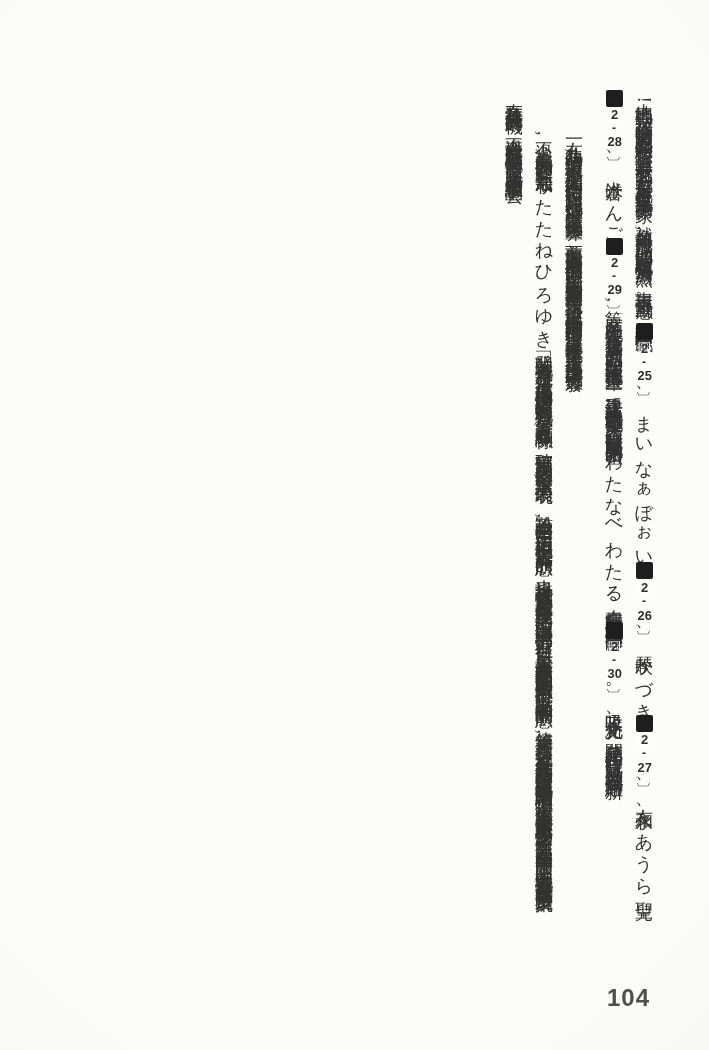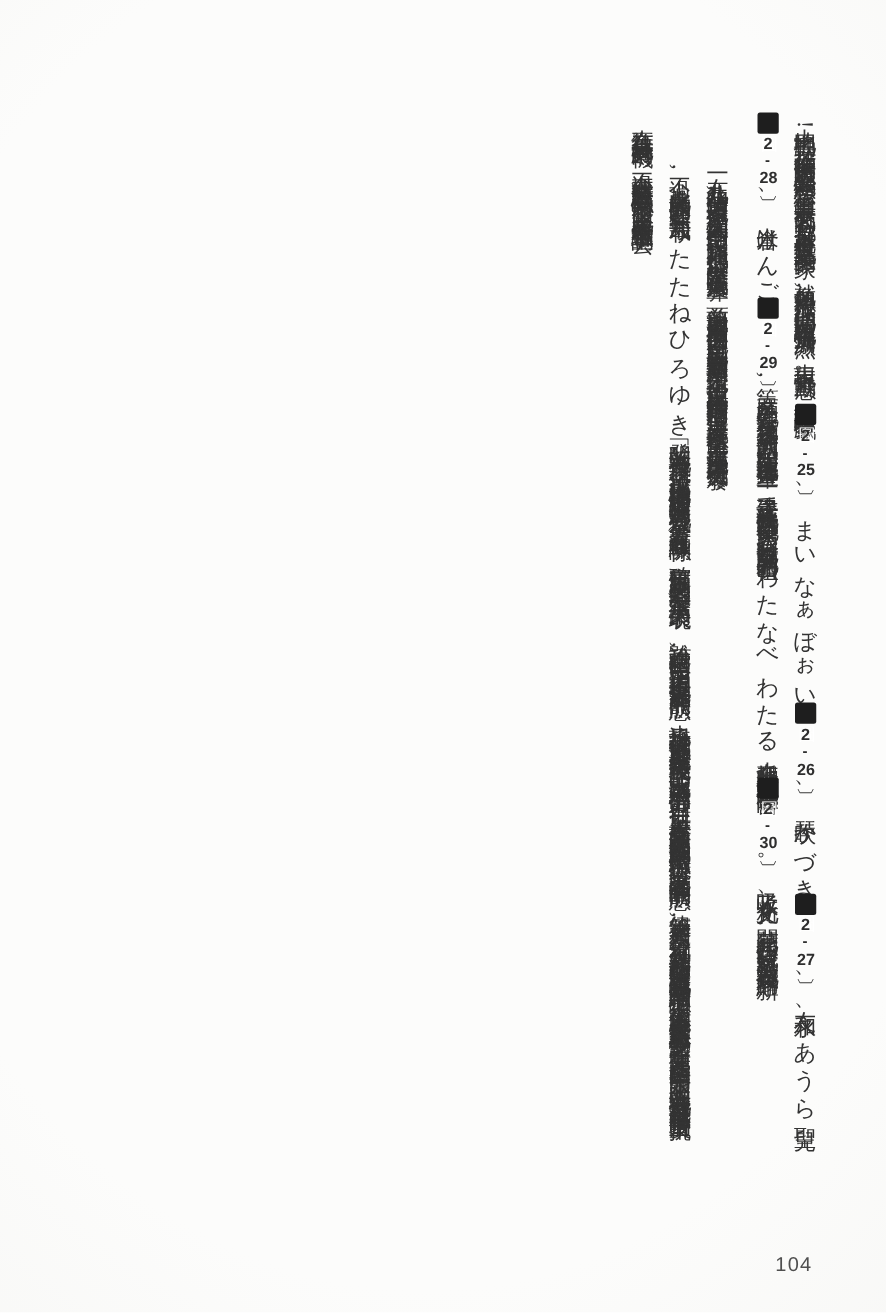--- a/index.html
+++ b/index.html
@@ -79,10 +79,10 @@
   .pagenum {
     position: absolute;
     right: 59px;
-    bottom: 28px;
+    bottom: 38px;
     font-family: "Liberation Sans", "DejaVu Sans", sans-serif;
-    font-weight: 400;
-    font-size: 16px;
+    font-weight: 700;
+    font-size: 24px;
     letter-spacing: 1px;
     color: var(--pagenum);
   }

